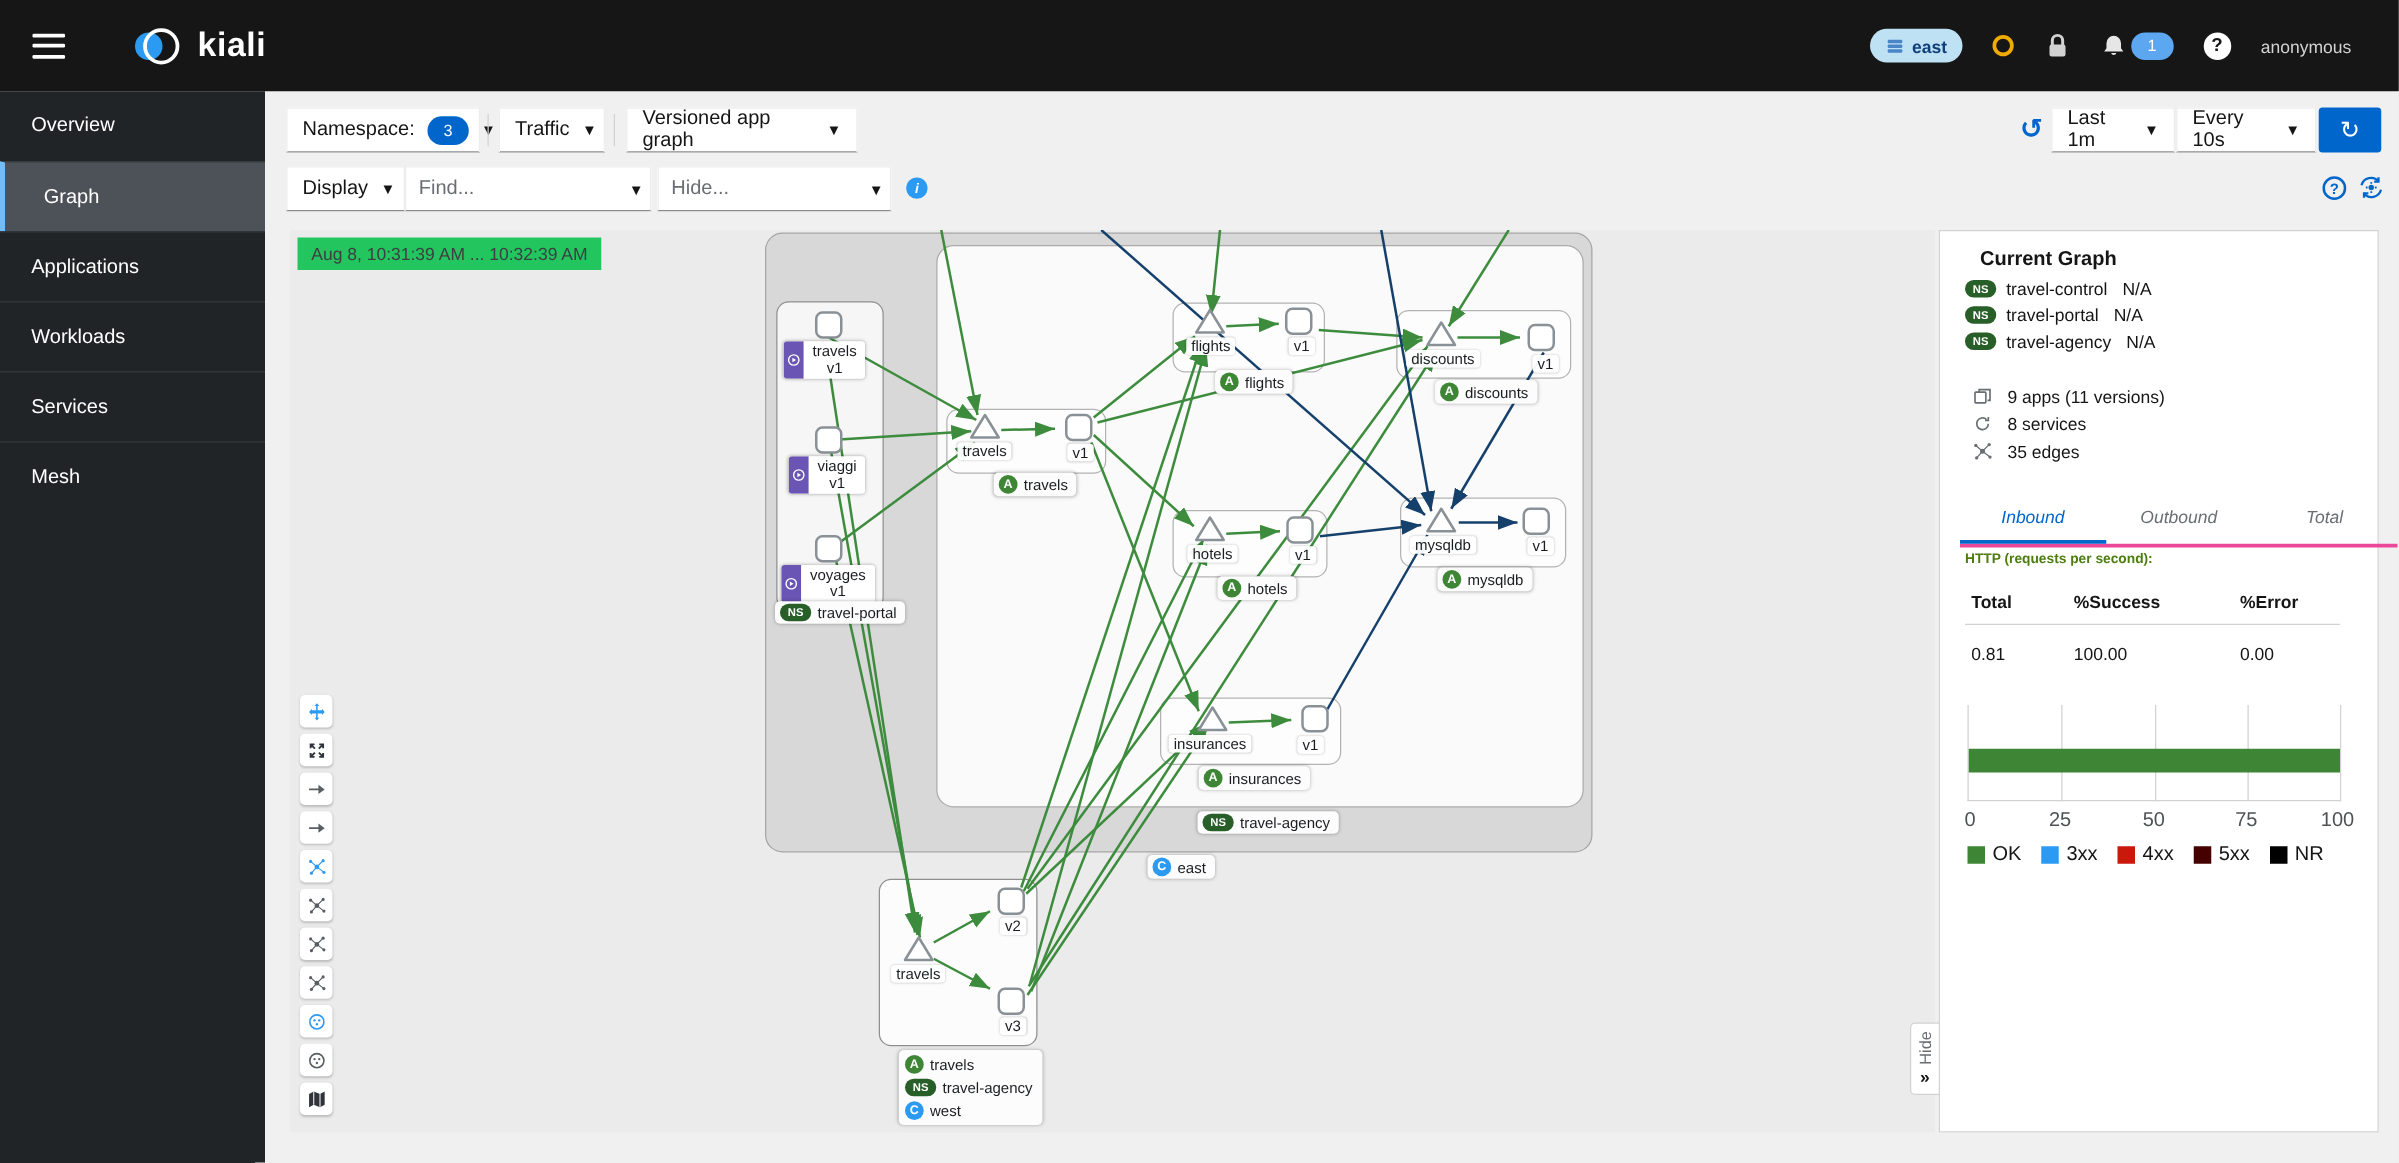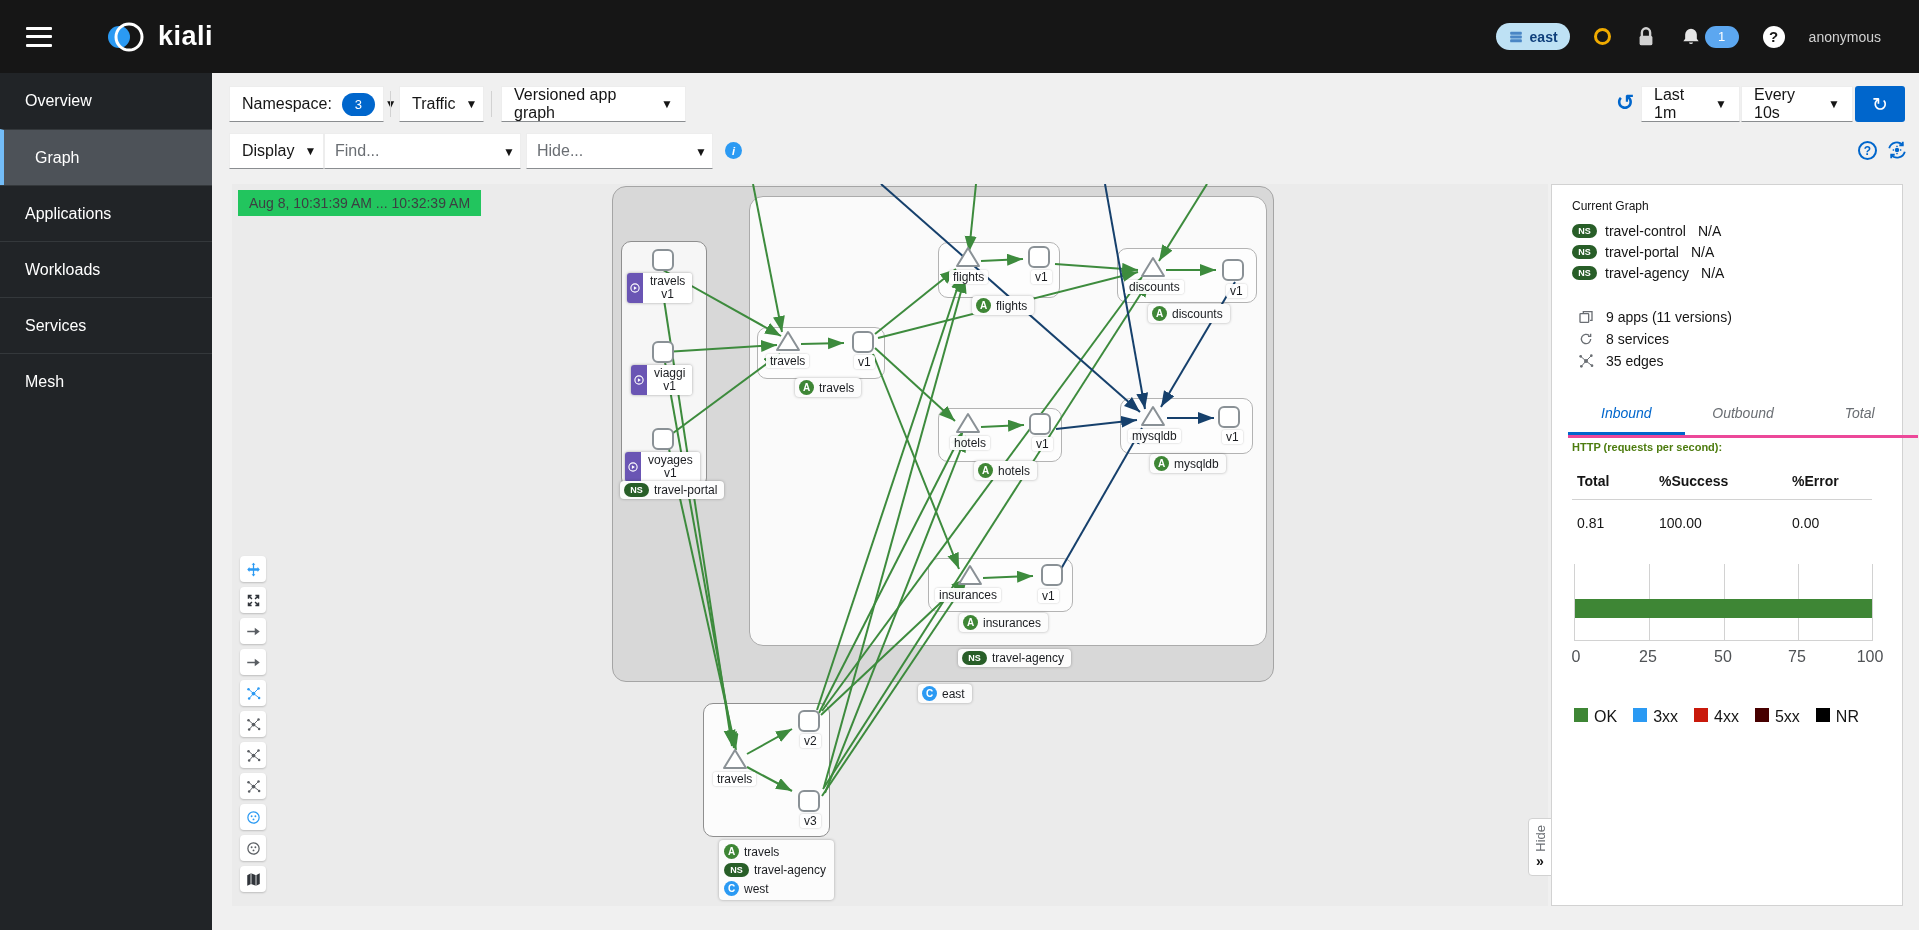--- a/index.html
+++ b/index.html
@@ -98,7 +98,7 @@
   
   .panel { position:absolute; left:1339px; top:111px; width:352px; height:722px; background:#fff;
     border:1px solid #d2d2d2; z-index:5; }
-  .panel-title { position:absolute; left:20px; top:14px; font-size:12px; font-weight:normal; color:#151515; }
+  .panel-title { position:absolute; left:32px; top:14px; font-size:16px; font-weight:bold; color:#151515; }
   .ns-row { position:absolute; left:20px; display:flex; align-items:center; gap:8px; font-size:14px; color:#151515; }
   .ns-row .val { margin-left:4px; }
   .stat-row { position:absolute; left:26px; display:flex; align-items:center; gap:12px; font-size:14px; color:#151515; }

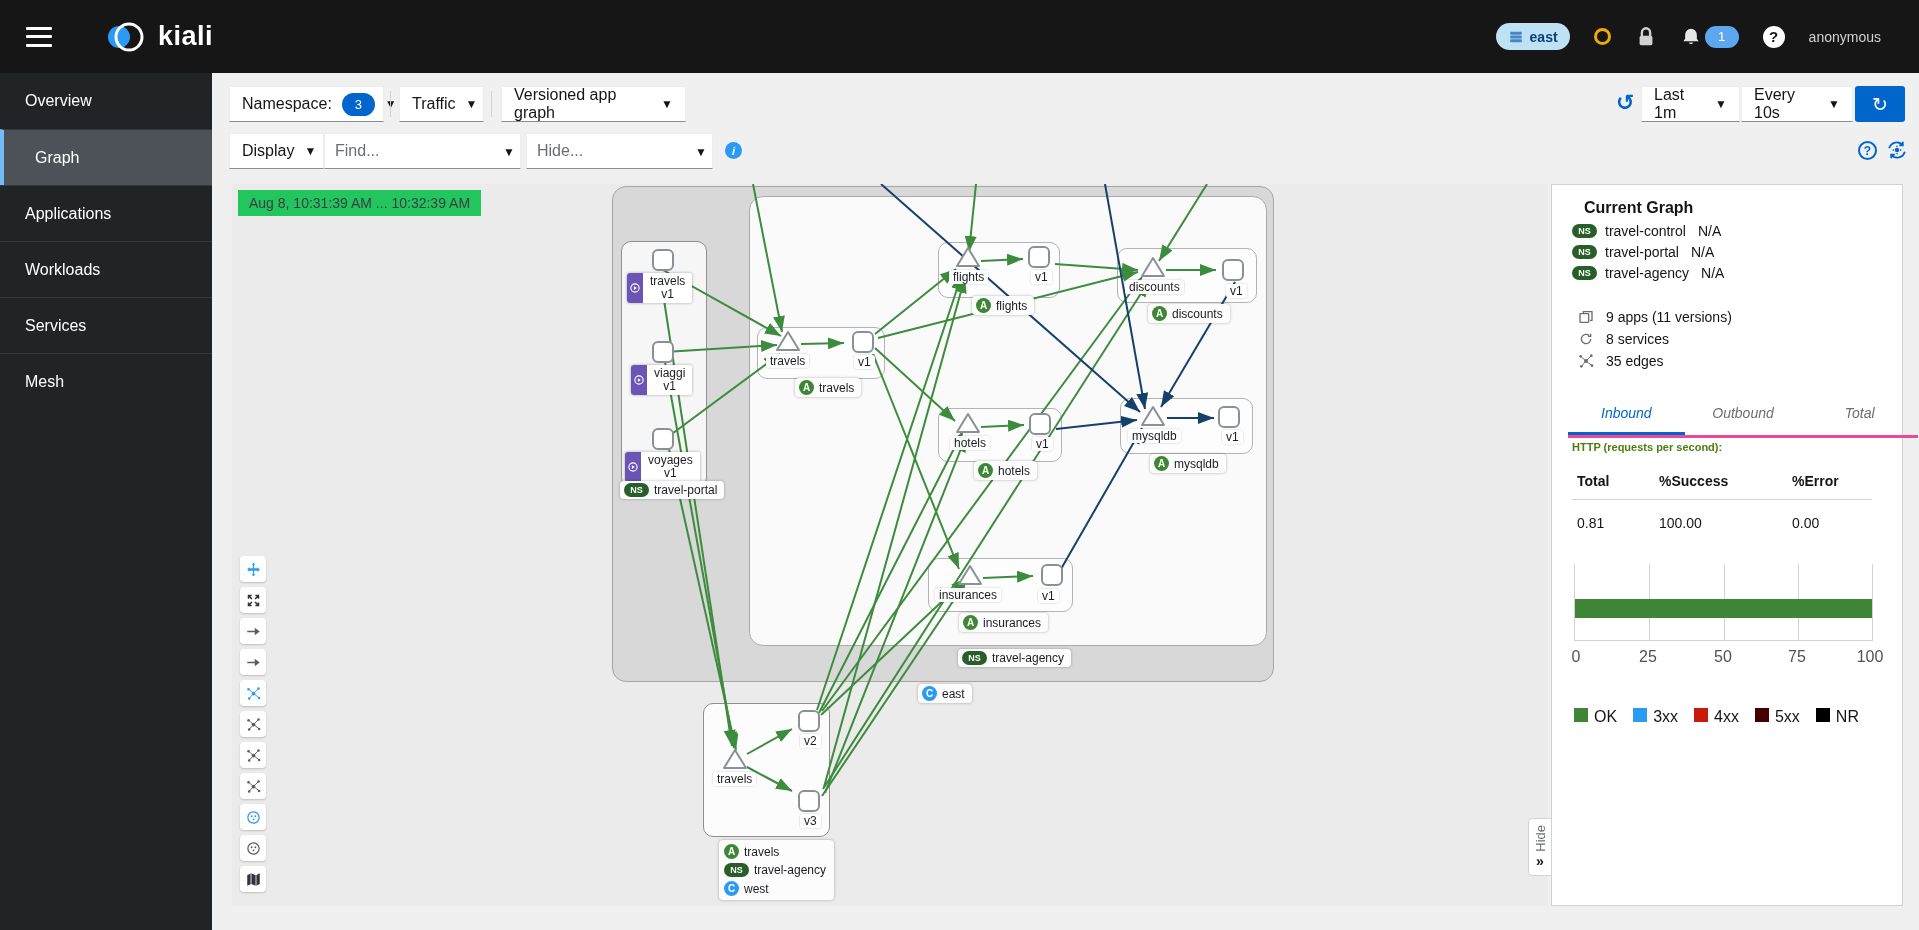--- a/index.html
+++ b/index.html
@@ -115,7 +115,7 @@
   .bar { position:absolute; left:0; top:35px; height:19px; width:100%; background:#3e8635; }
   .xtick { position:absolute; top:463px; font-size:16px; color:#4f5255; transform:translateX(-50%); }
   .legend { position:absolute; left:22px; top:490px; display:flex; gap:16px; align-items:center; }
-  .leg-item { display:flex; align-items:flex-start; gap:6px; font-size:16px; color:#151515;margin-top:33px; }
+  .leg-item { display:flex; align-items:center; gap:6px; font-size:16px; color:#151515; }
   .leg-sq { width:14px; height:14px; display:inline-block; }
   .hide-tab { position:absolute; left:1316px; top:745px; width:24px; height:58px; background:#fff;
     border:1px solid #d2d2d2; border-radius:4px 0 0 4px; display:flex; flex-direction:column; align-items:center;

